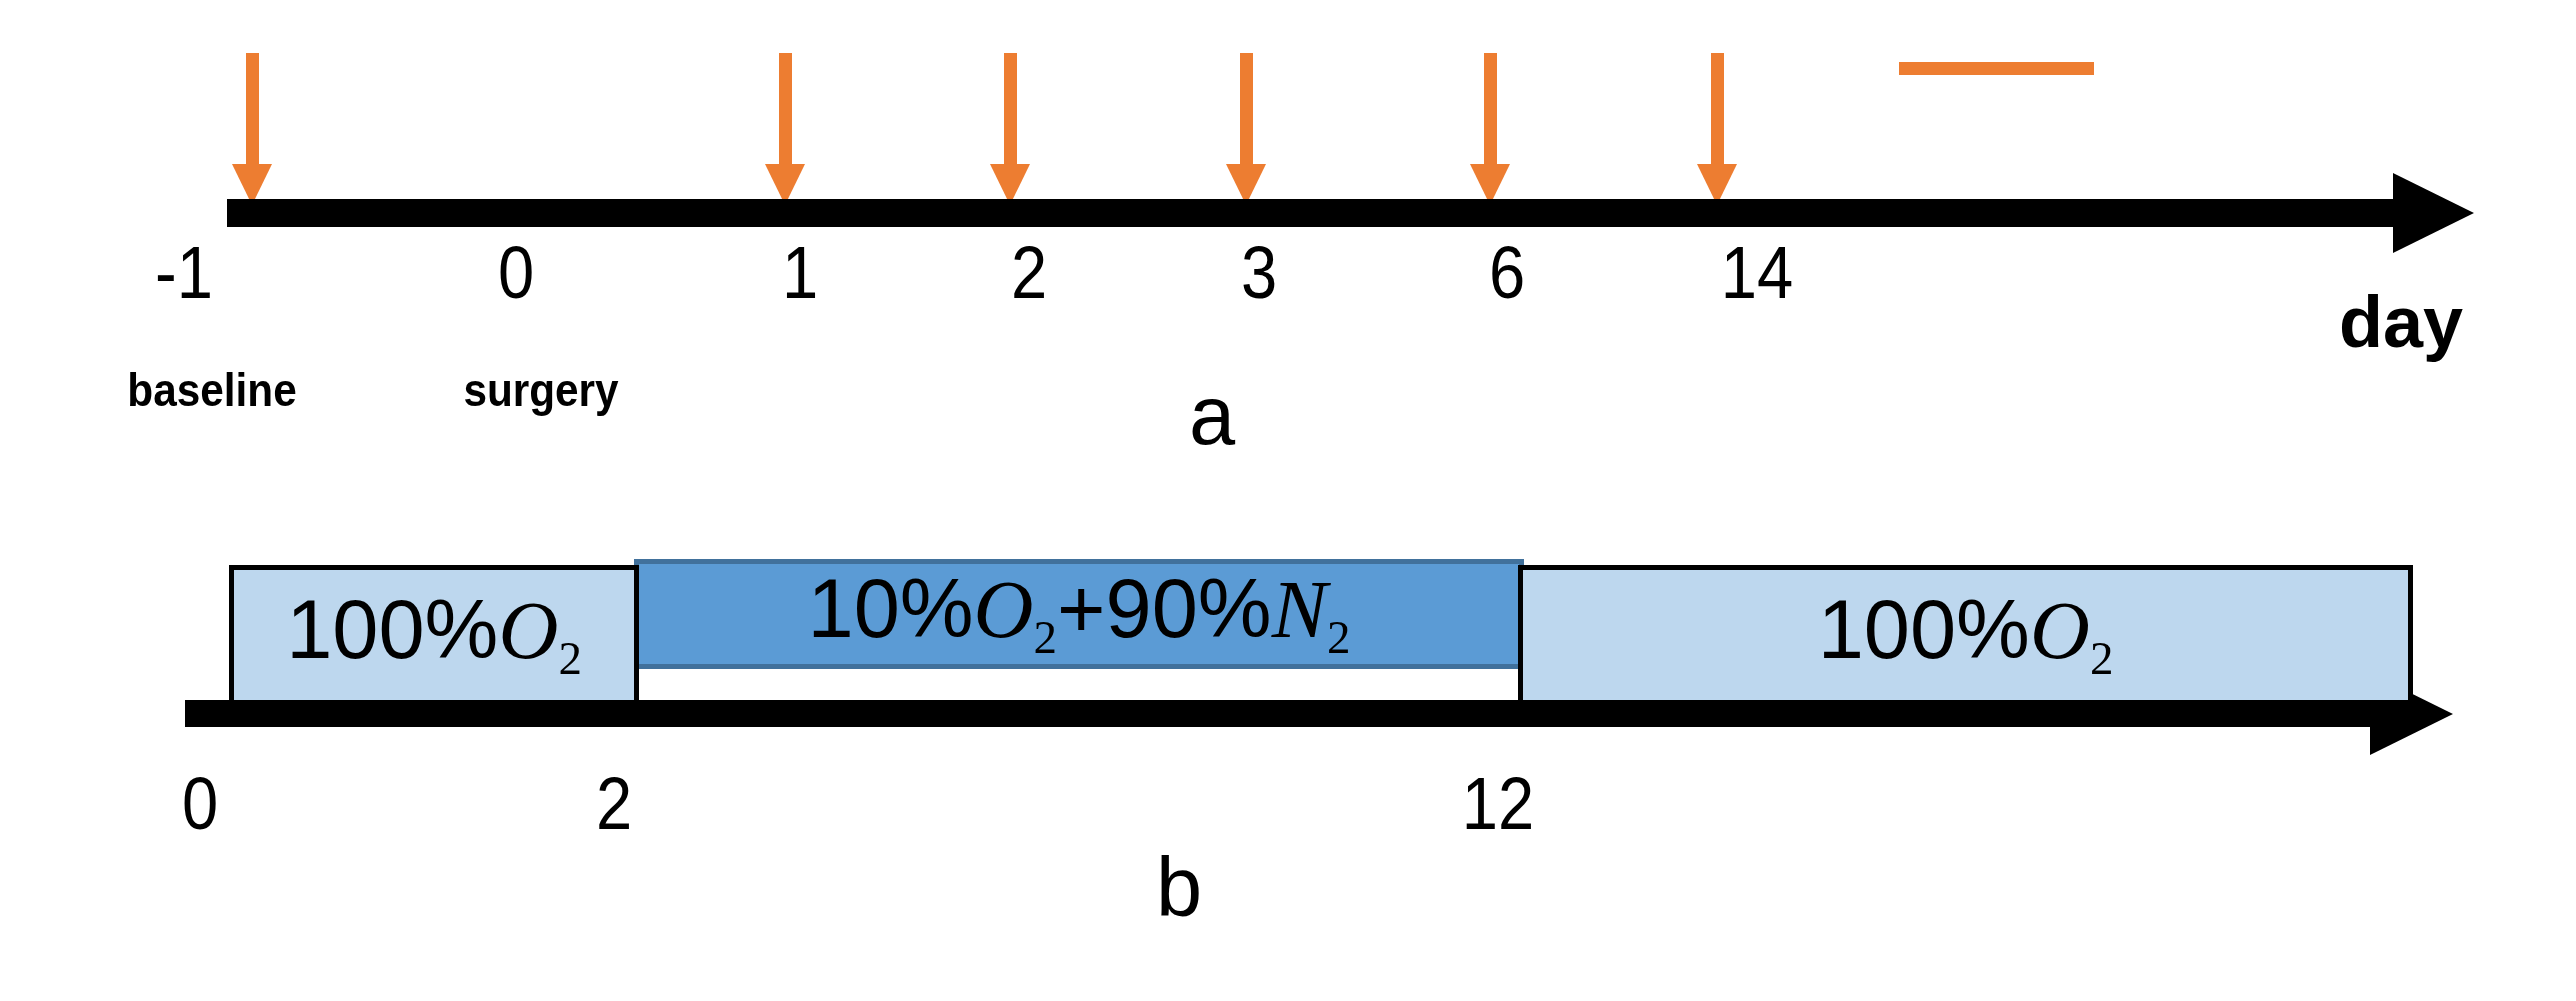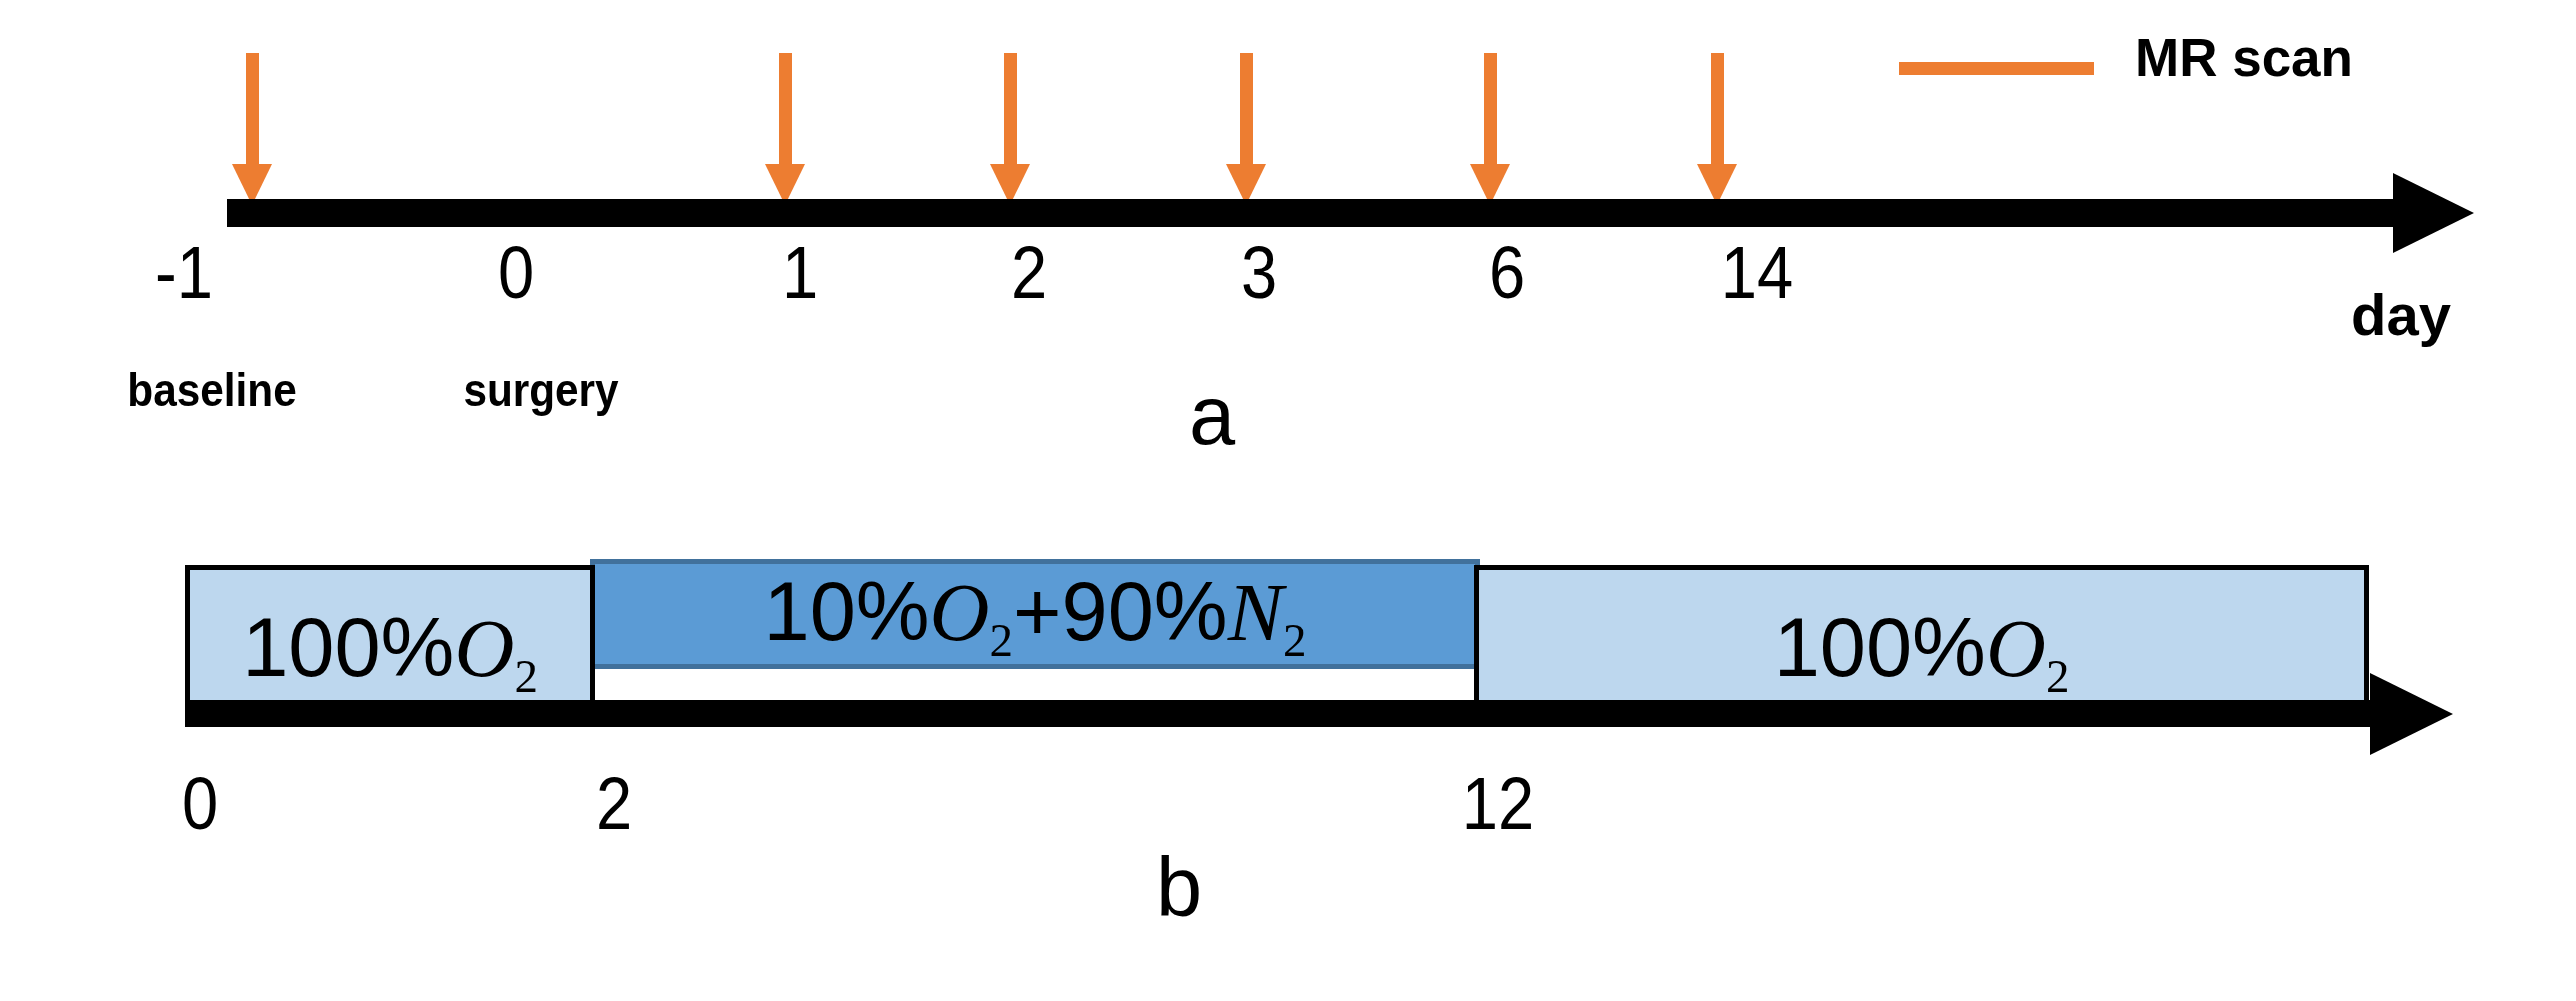--- a/index.html
+++ b/index.html
@@ -161,7 +161,6 @@
     <div class="unit-label" id="unit-day">day</div>
 
     <div class="legend-swatch"></div>
-    <div class="legend-text">MR scan</div>
 
     <div class="panel-letter" id="letter-a">a</div>
   </div>

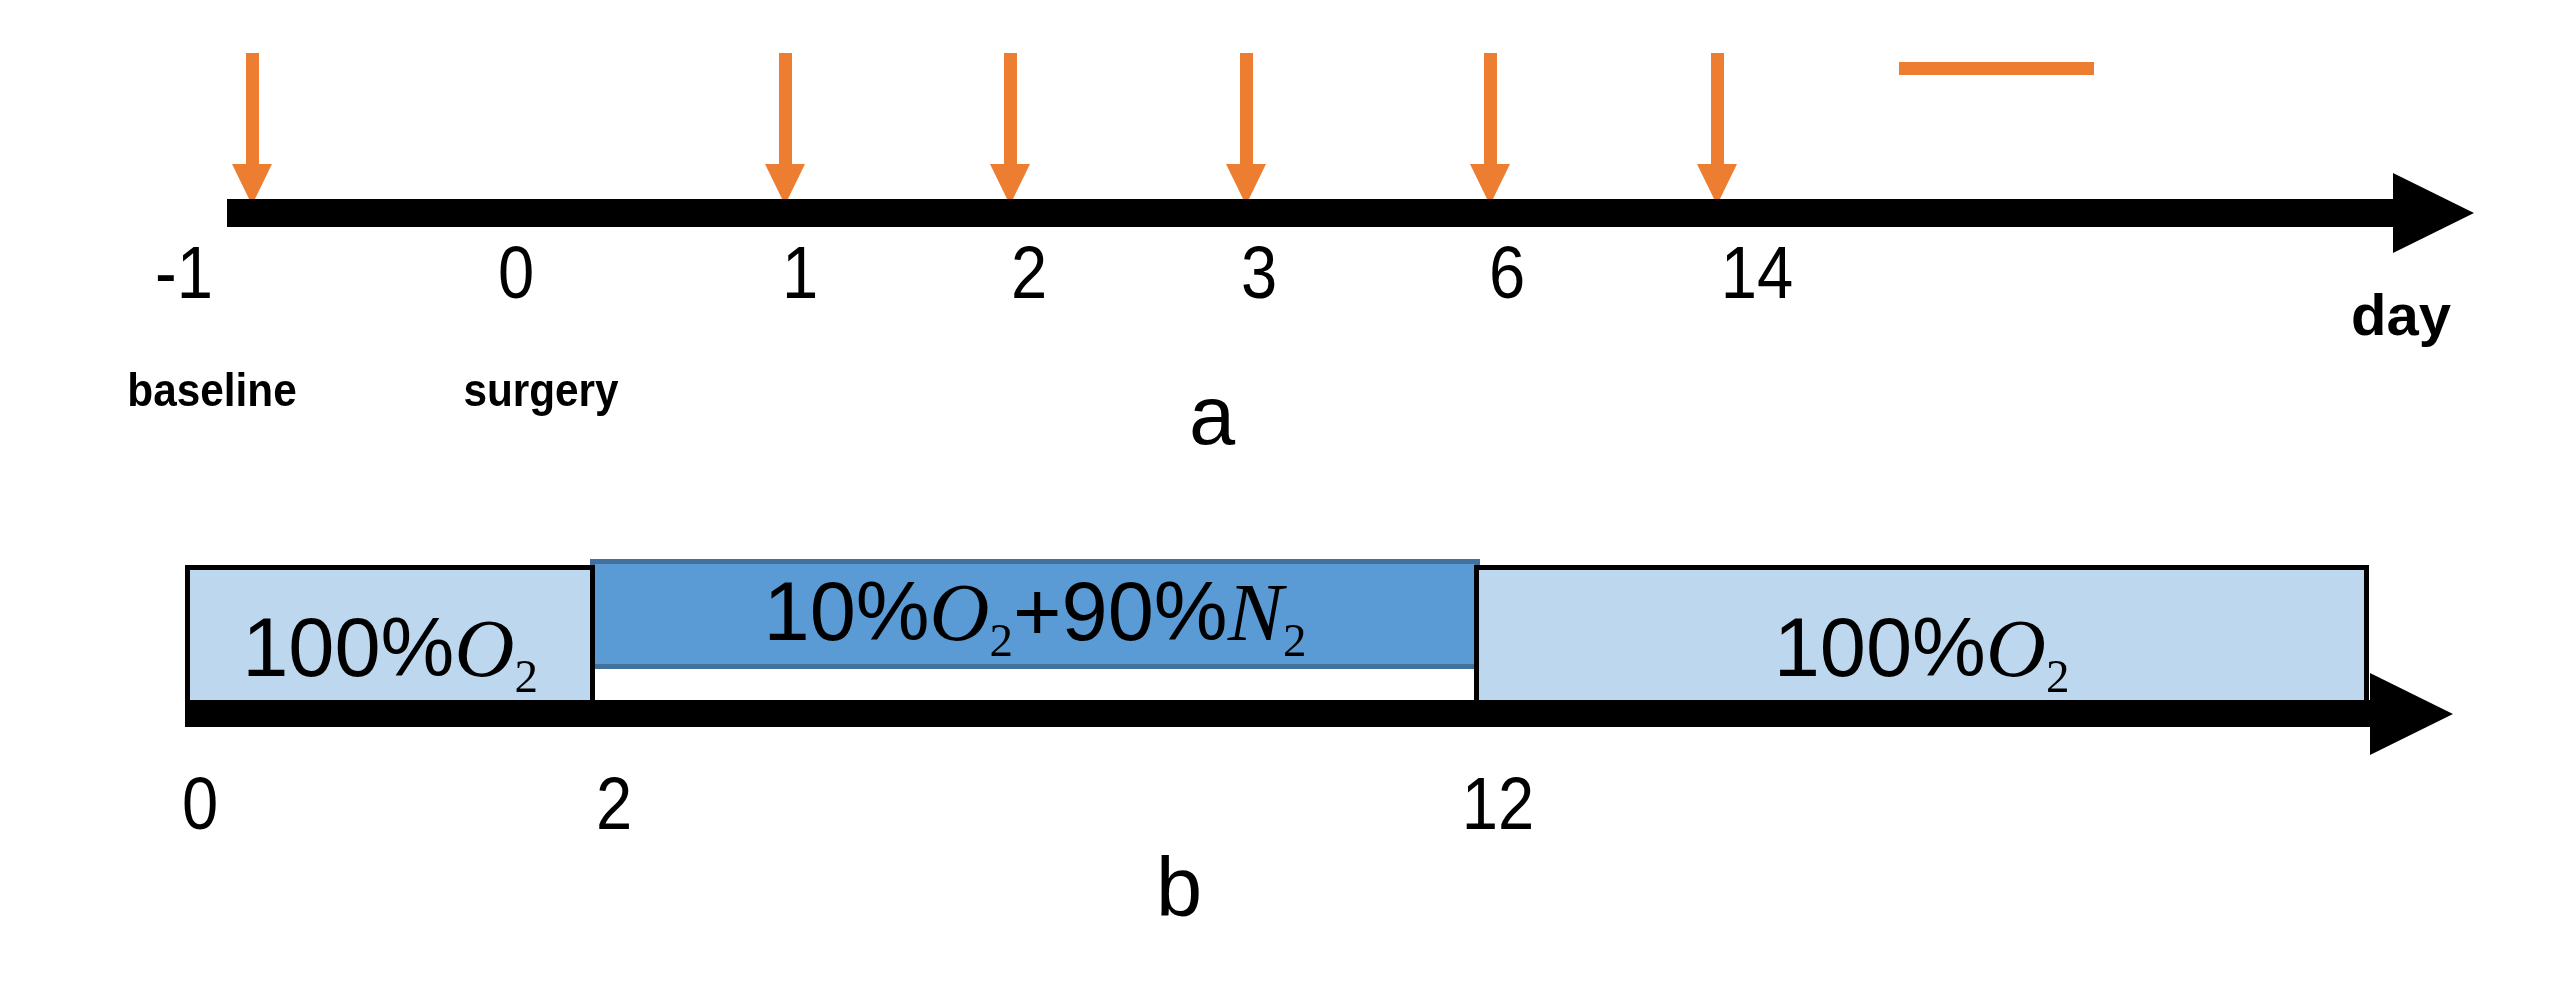--- a/index.html
+++ b/index.html
@@ -54,7 +54,7 @@
 
   
   .unit-label{
-    position:absolute;font-weight:bold;font-size:58px;line-height:1;
+    position:absolute;font-weight:bold;font-size:72px;line-height:1;
     white-space:nowrap;transform:translateX(-50%);
   }
   #unit-day{left:2401px;top:286px;}

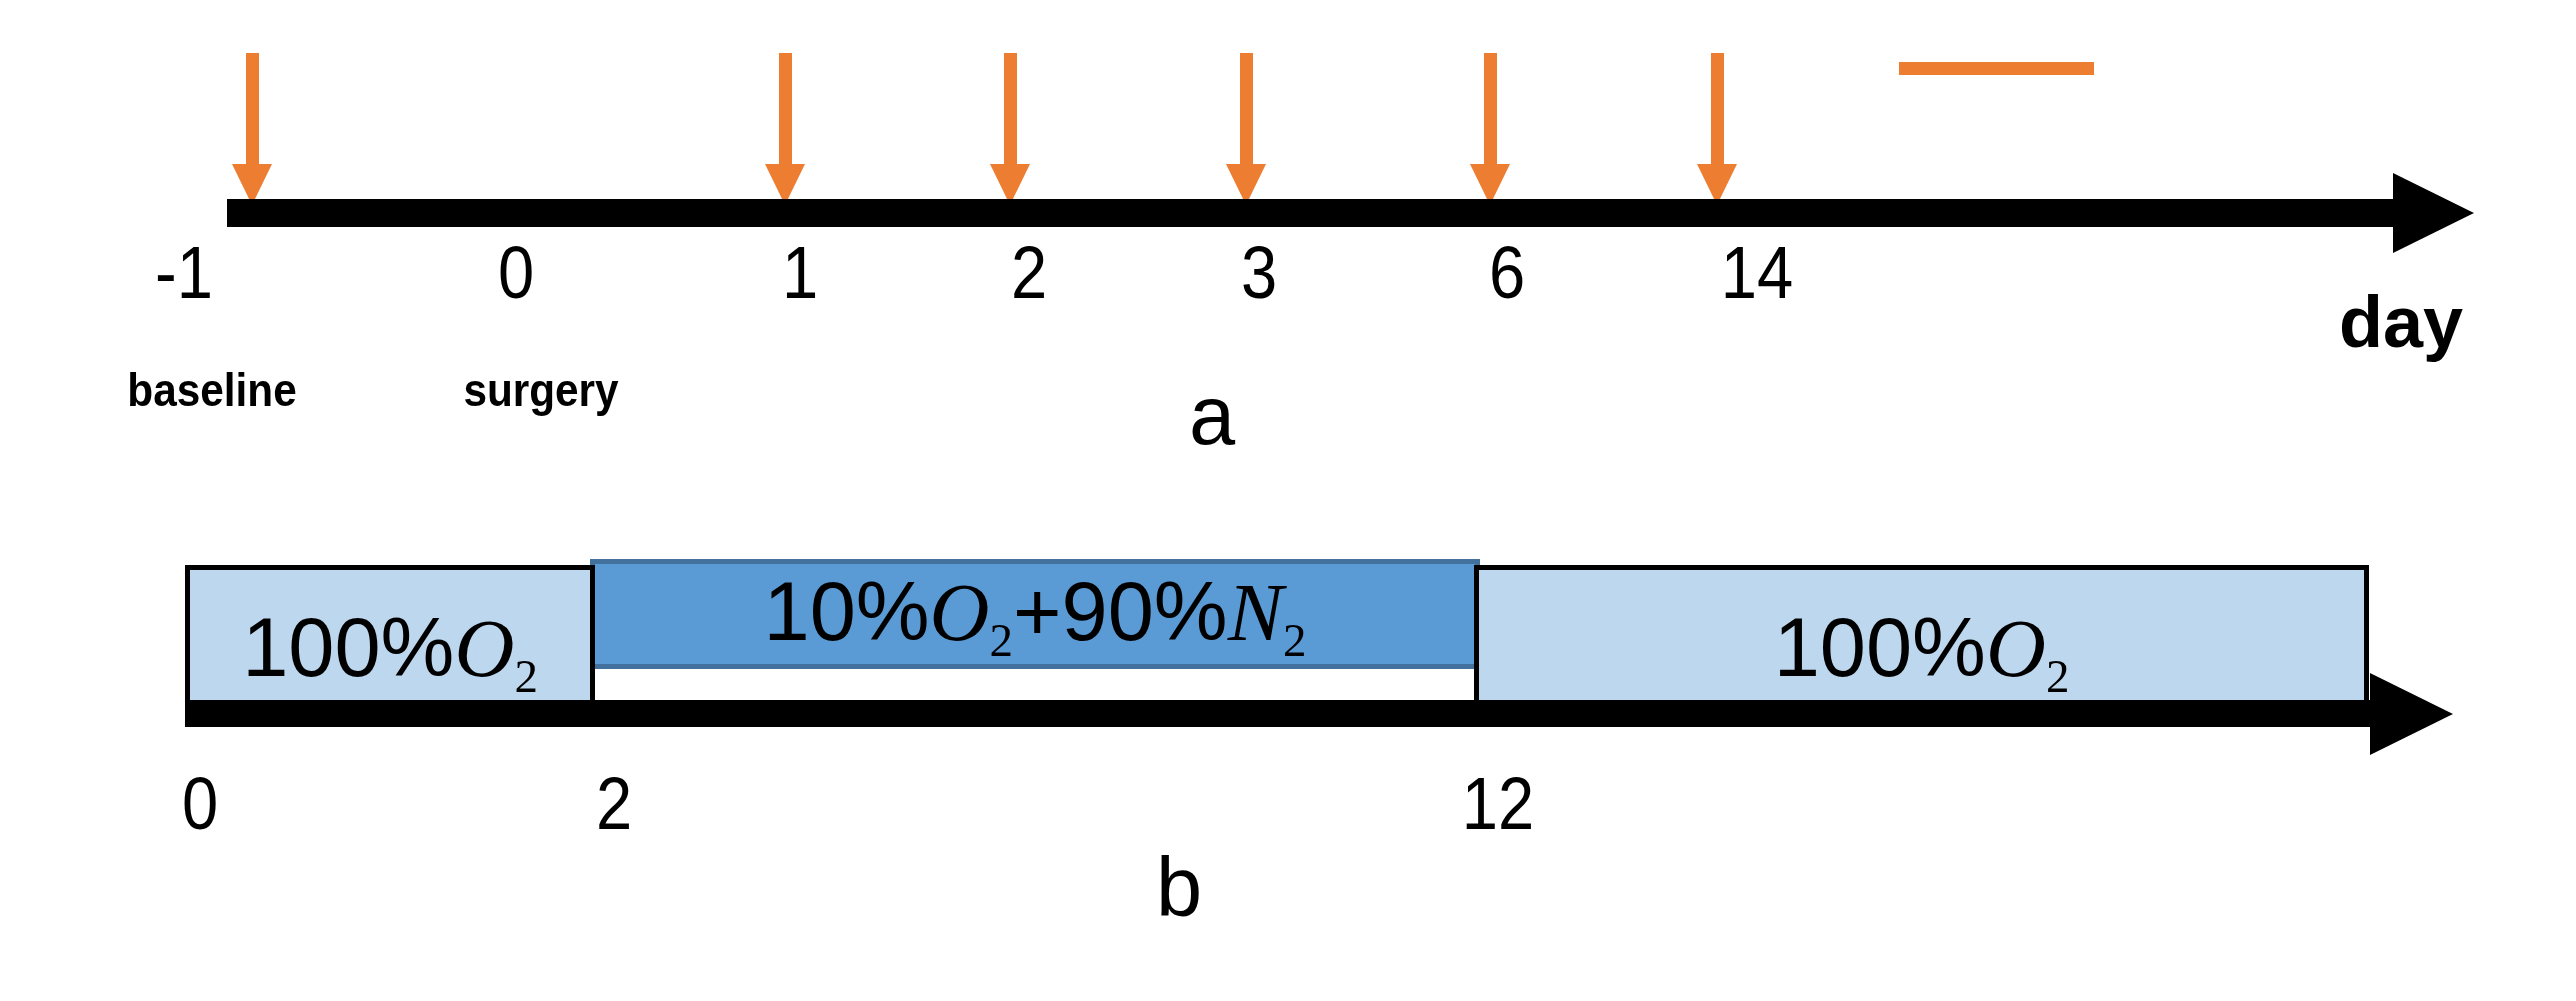--- a/index.html
+++ b/index.html
@@ -74,7 +74,7 @@
   .segment{
     position:absolute;top:565px;height:140px;box-sizing:border-box;
     background:var(--lightblue);border:5.2px solid var(--black);
-    display:flex;align-items:flex-end;justify-content:center;z-index:2;
+    display:flex;align-items:center;justify-content:center;z-index:2;margin-left:44px;
   }
   .segment.dark{
     top:559px;height:110px;background:var(--blue);

